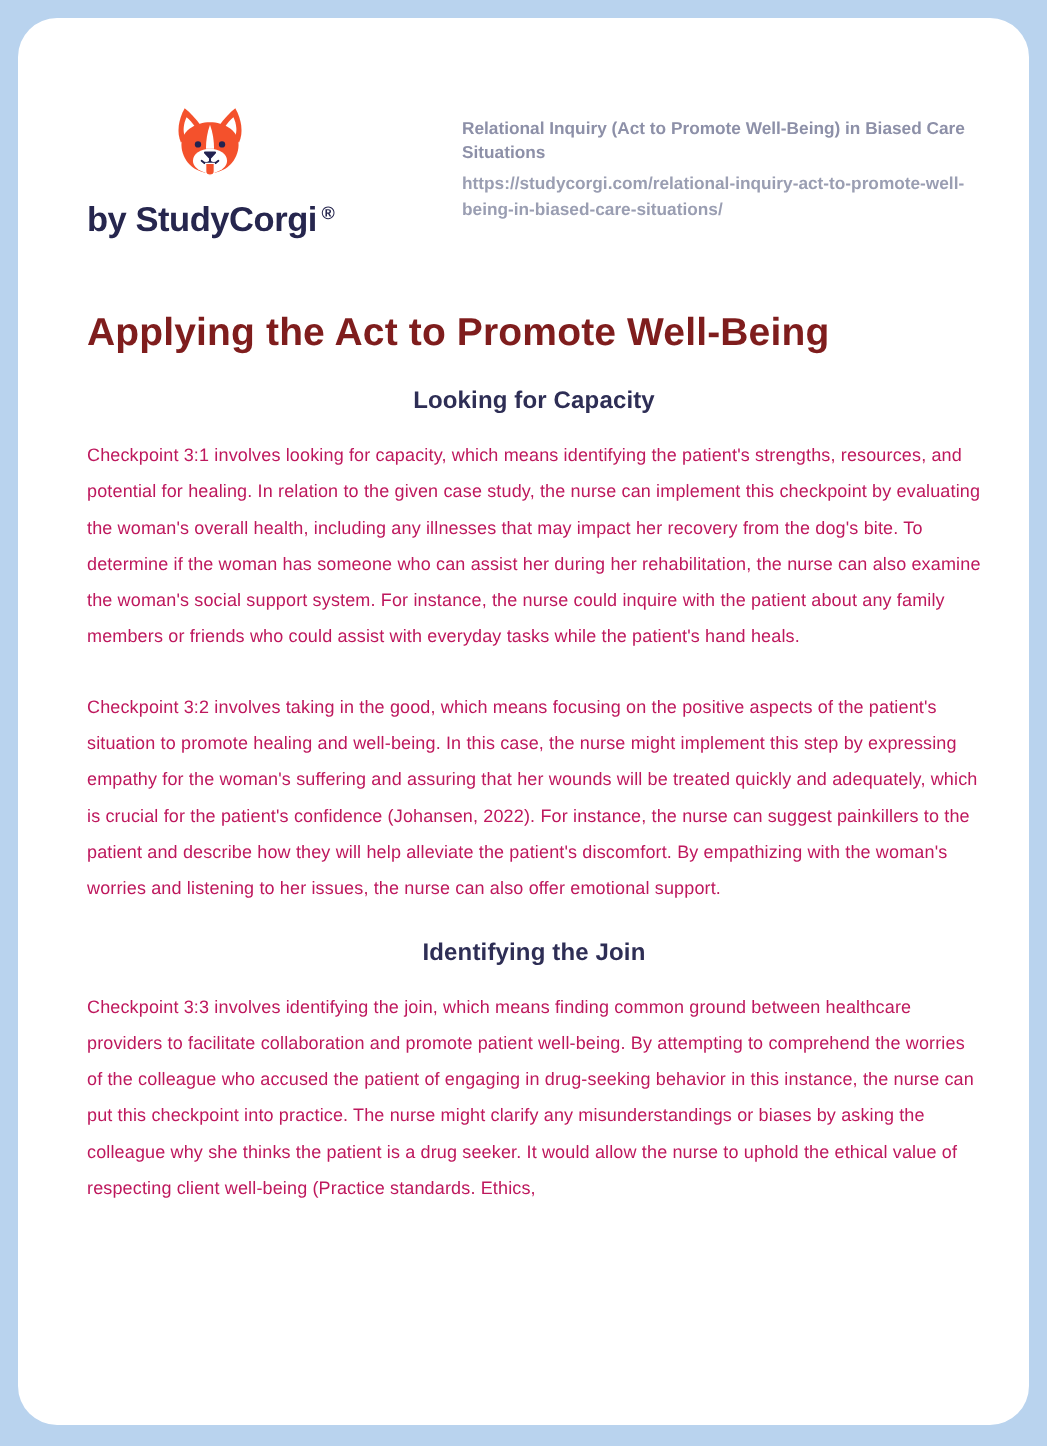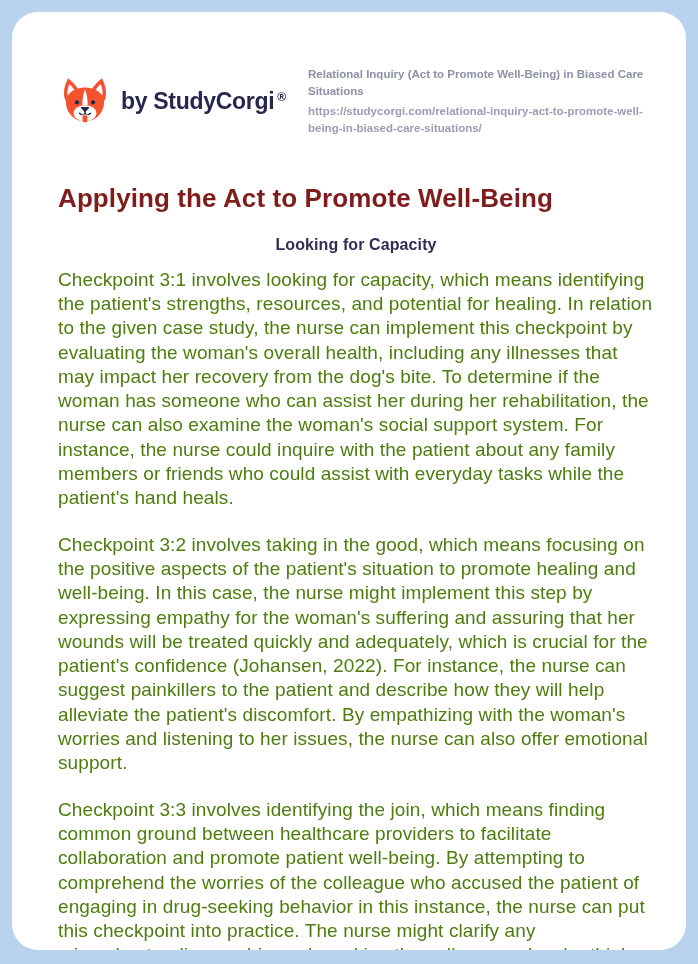--- a/index.html
+++ b/index.html
@@ -33,6 +33,7 @@
     align-items: center;
     gap: 9px;
     text-decoration: none;
+    flex-direction: column;
   }
   .logo svg { display: block; }
   .brand {

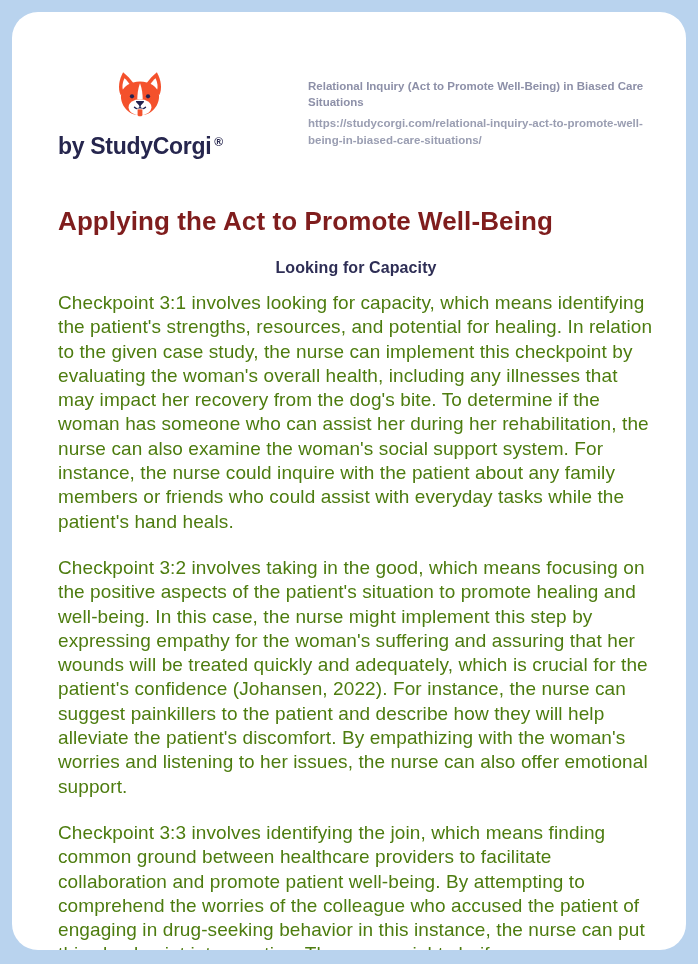--- a/index.html
+++ b/index.html
@@ -87,9 +87,9 @@
     text-align: center;
   }
   .section-body {
-    font-size: 19px;
+    font-size: 12px;
     line-height: 24.3px;
-    color: #4d7c0f;
+    color: #be185d;
     margin: 0 0 22px 0;
     letter-spacing: 0.1px;
   }

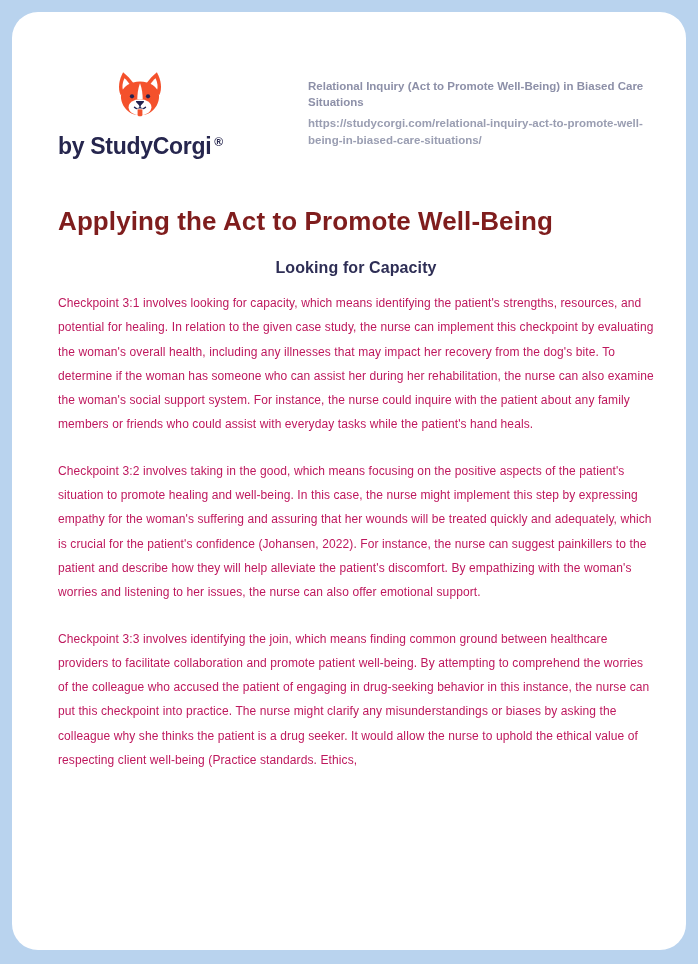--- a/index.html
+++ b/index.html
@@ -147,6 +147,7 @@
     </section>
 
     <section>
+      <h2 class="section-heading">Identifying the Join</h2>
       <p class="section-body">Checkpoint 3:3 involves identifying the join, which means finding common ground between healthcare providers to facilitate collaboration and promote patient well-being. By attempting to comprehend the worries of the colleague who accused the patient of engaging in drug-seeking behavior in this instance, the nurse can put this checkpoint into practice. The nurse might clarify any misunderstandings or biases by asking the colleague why she thinks the patient is a drug seeker. It would allow the nurse to uphold the ethical value of respecting client well-being (Practice standards. Ethics,</p>
     </section>
   </main>

